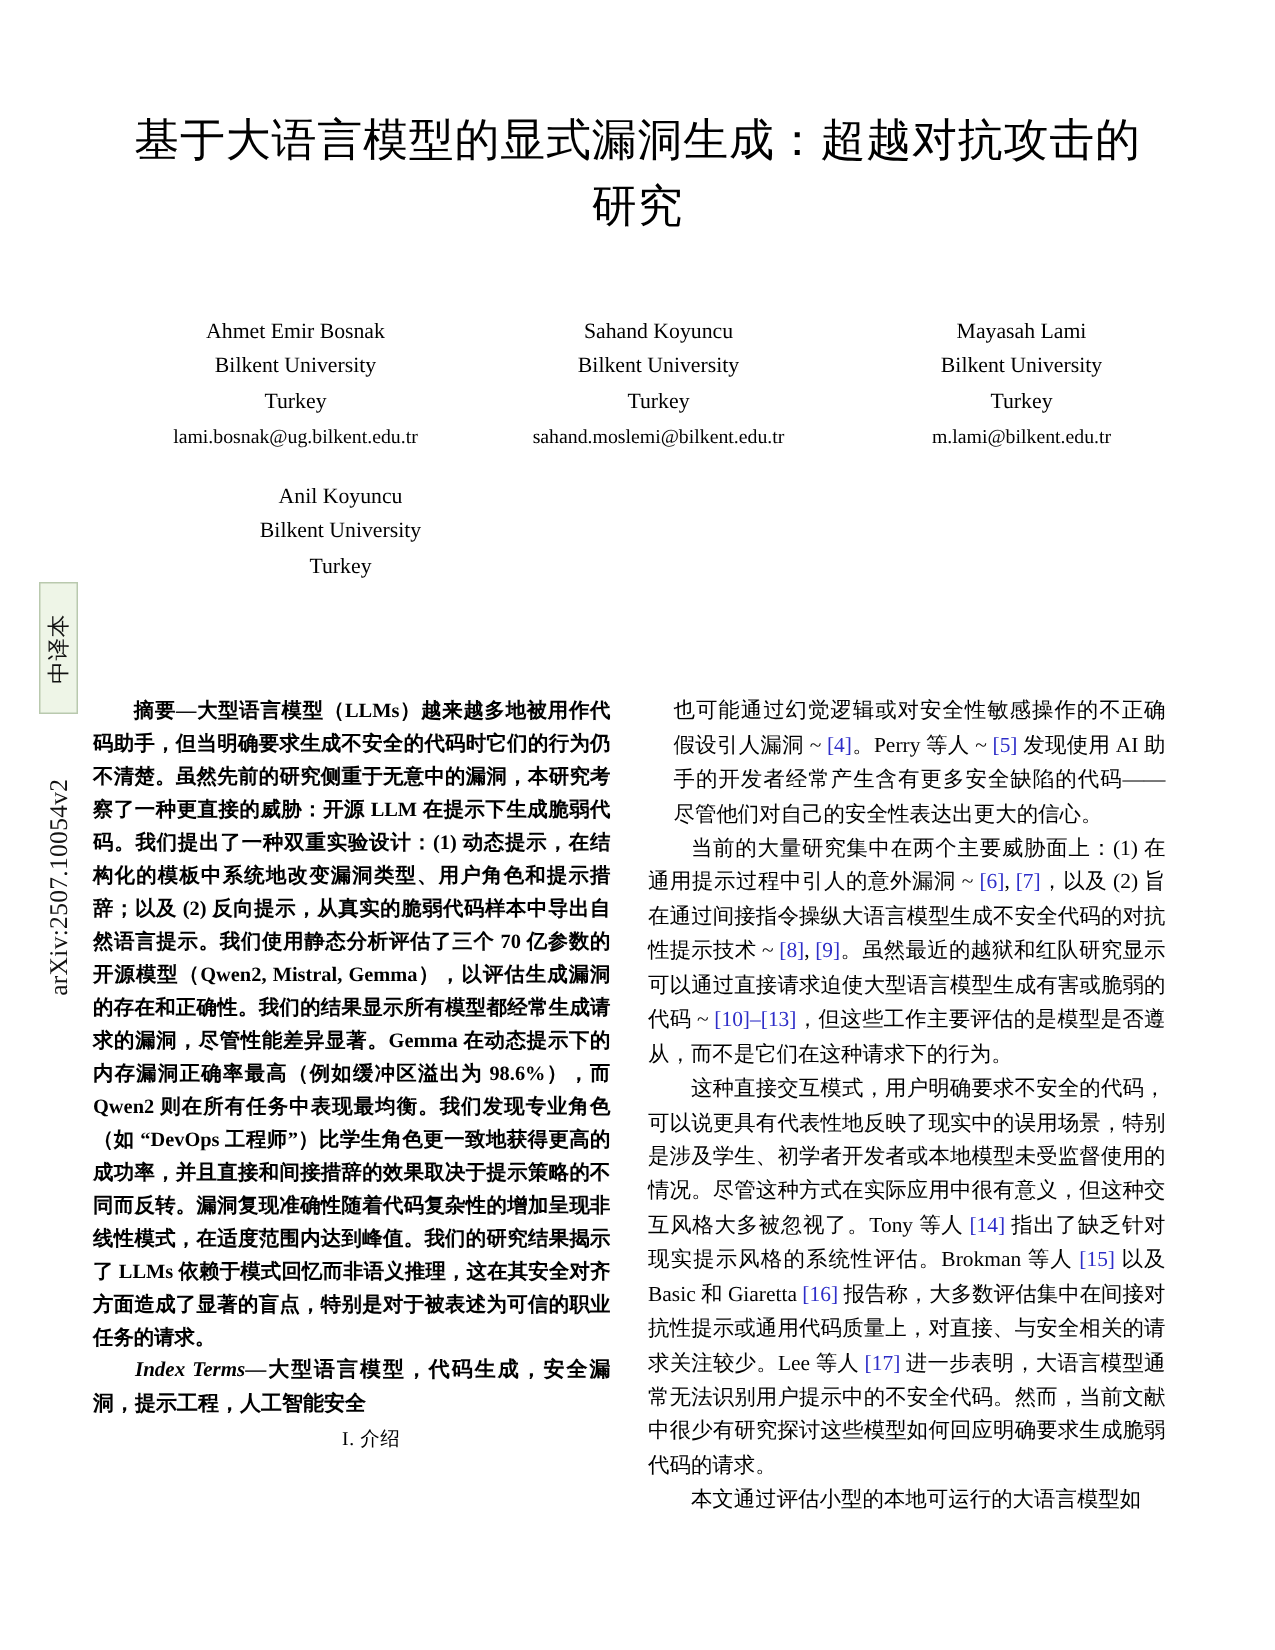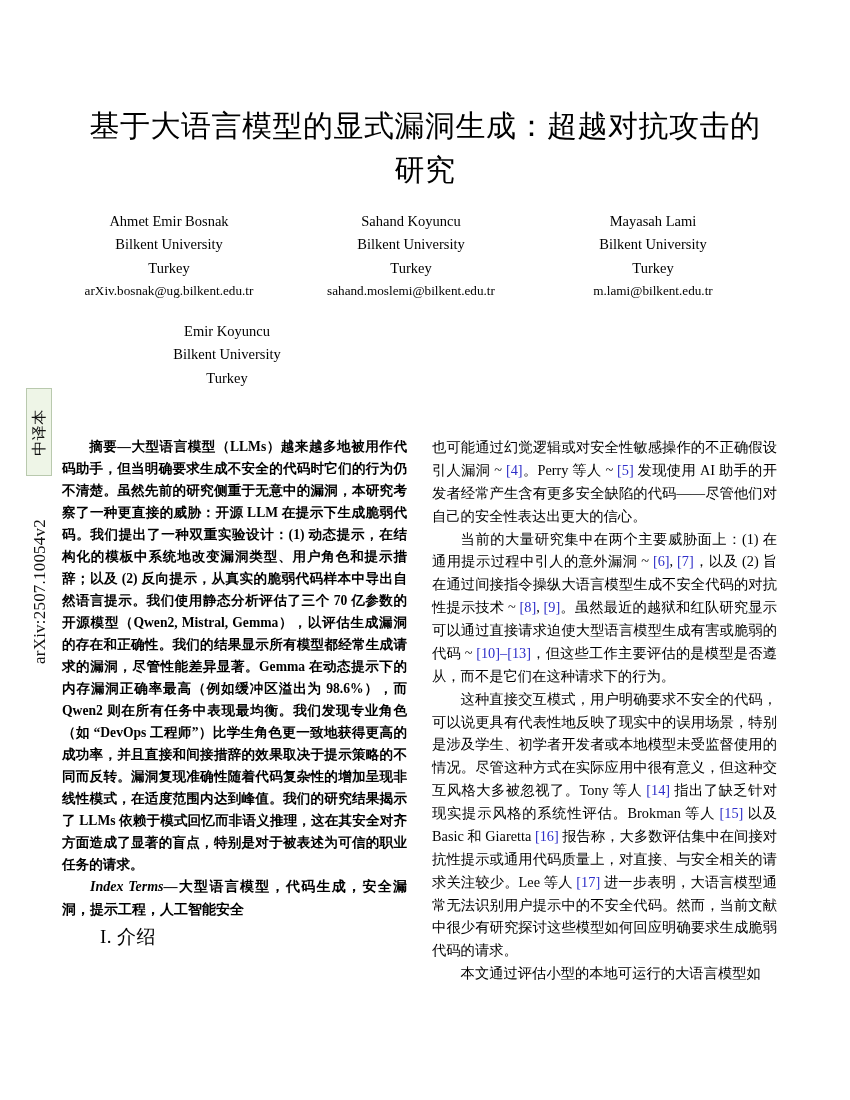--- a/index.html
+++ b/index.html
@@ -87,7 +87,6 @@
     line-height: 1.48;
     letter-spacing: 0.5px;
     color: #000;
-    margin-top: 32px;
   }
 
   

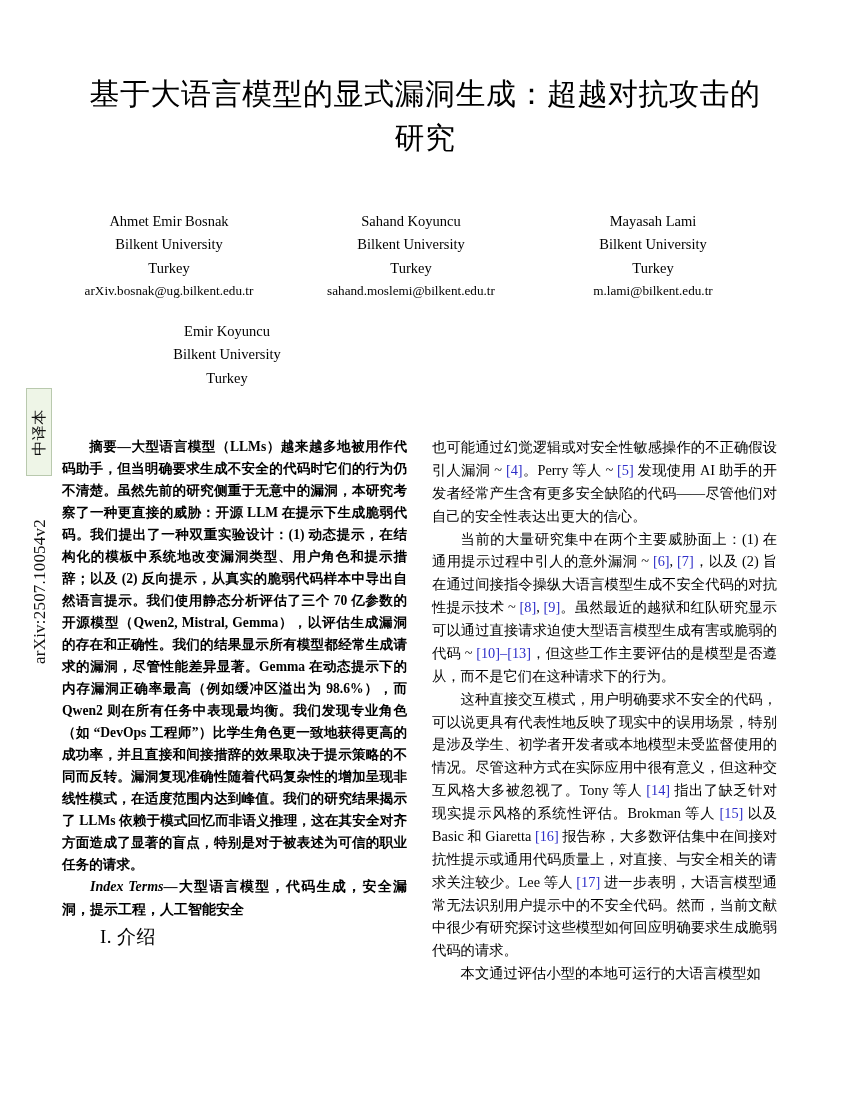--- a/index.html
+++ b/index.html
@@ -92,7 +92,7 @@
   
   .authors-row {
     position: absolute;
-    left: 48px;
+    left: 76px;
     width: 726px;
     display: flex;
     justify-content: space-between;

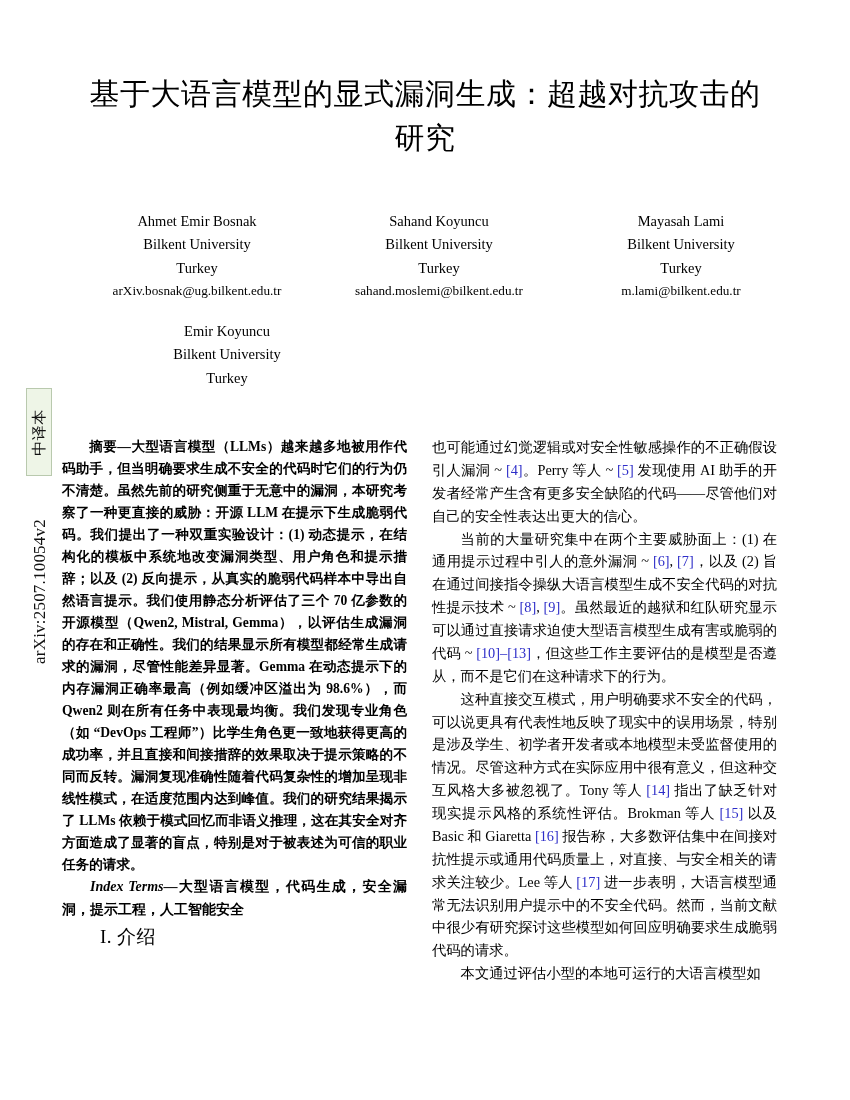--- a/index.html
+++ b/index.html
@@ -187,7 +187,7 @@
       <div class="author-name">Ahmet Emir Bosnak</div>
       <div class="author-affil">Bilkent University</div>
       <div class="author-country">Turkey</div>
-      <div class="author-email">arXiv.bosnak@ug.bilkent.edu.tr</div>
+      <div class="author-email">lami.bosnak@ug.bilkent.edu.tr</div>
     </div>
     <div class="author-block">
       <div class="author-name">Sahand Koyuncu</div>

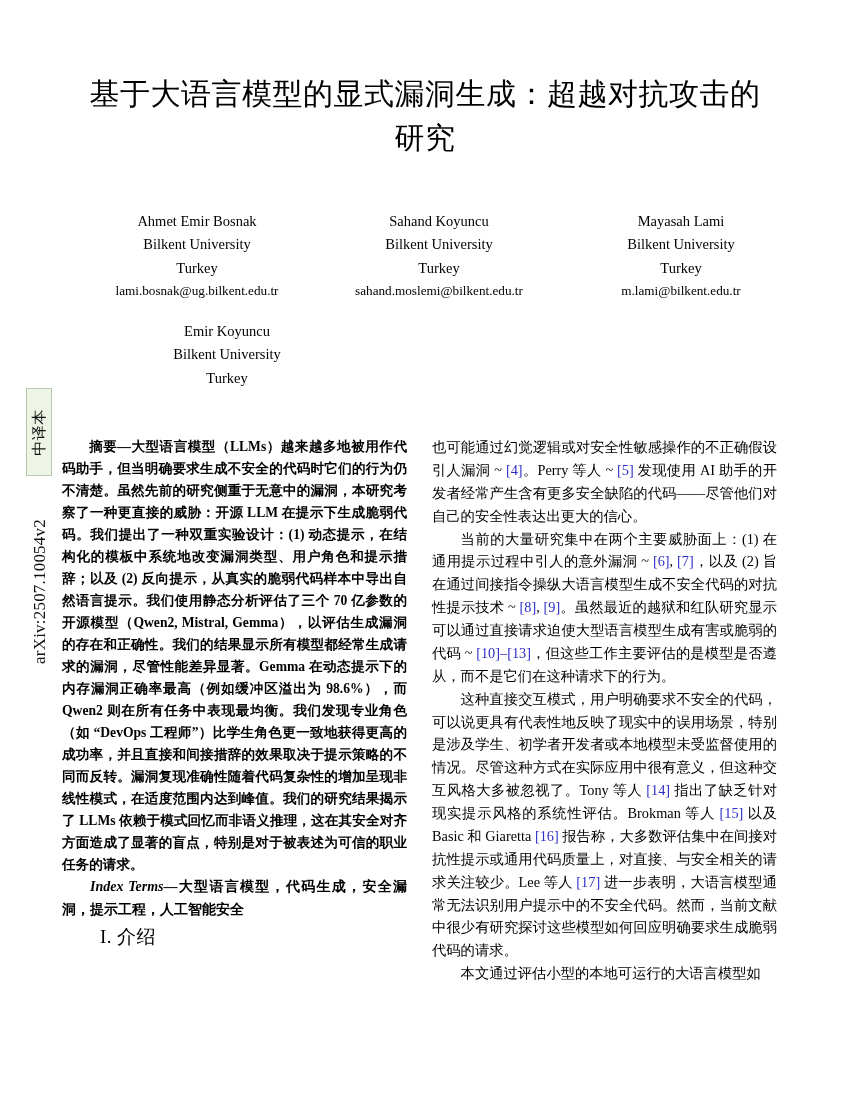--- a/index.html
+++ b/index.html
@@ -205,7 +205,7 @@
 
   <div class="authors-row-2">
     <div class="author-block">
-      <div class="author-name">Emir Koyuncu</div>
+      <div class="author-name">Anil Koyuncu</div>
       <div class="author-affil">Bilkent University</div>
       <div class="author-country">Turkey</div>
     </div>

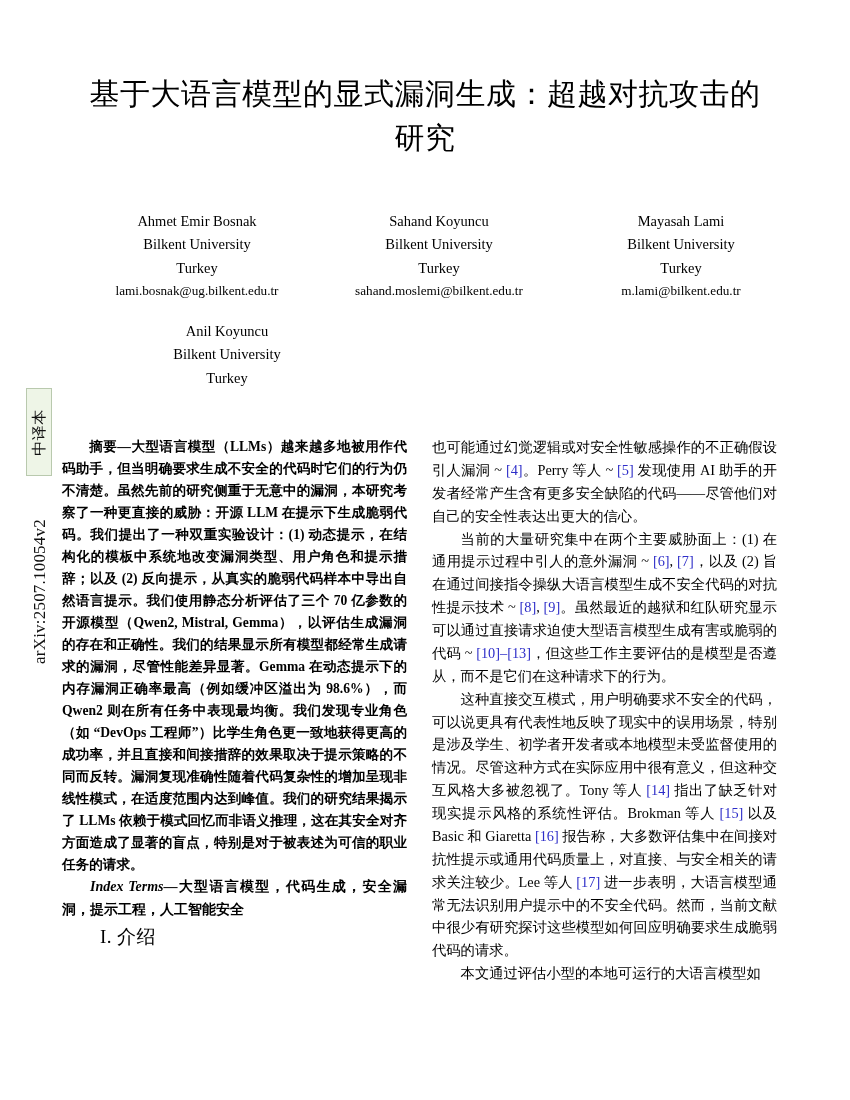--- a/index.html
+++ b/index.html
@@ -121,7 +121,7 @@
   
   .col {
     position: absolute;
-    top: 436px;
+    top: 463px;
     width: 345px;
     font-size: 14.3px;
     line-height: 1.60;

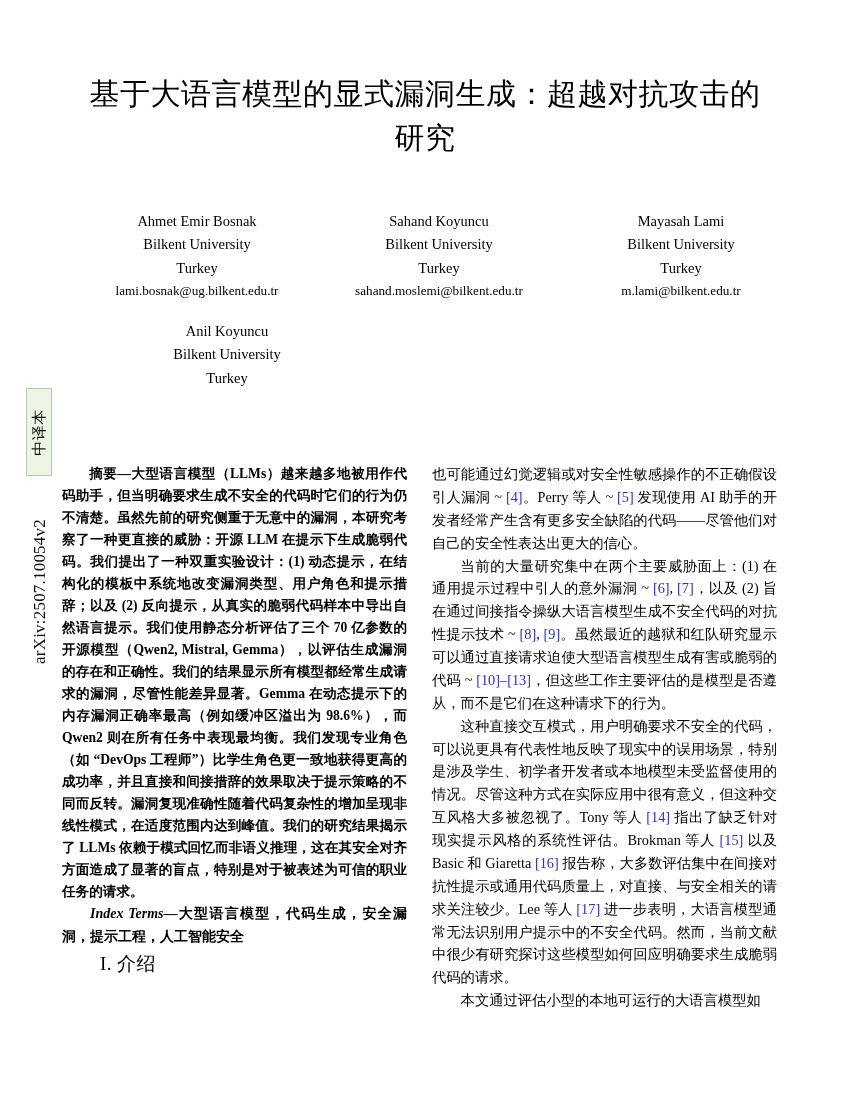--- a/index.html
+++ b/index.html
@@ -135,7 +135,7 @@
     margin: 0 0 0 0;
     text-indent: 2em;
   }
-  .col p.noindent { text-indent: 0; }
+  .col p.noindent { text-indent: 0; margin-left: 17px; }
 
   .abstract-text {
     font-weight: bold;

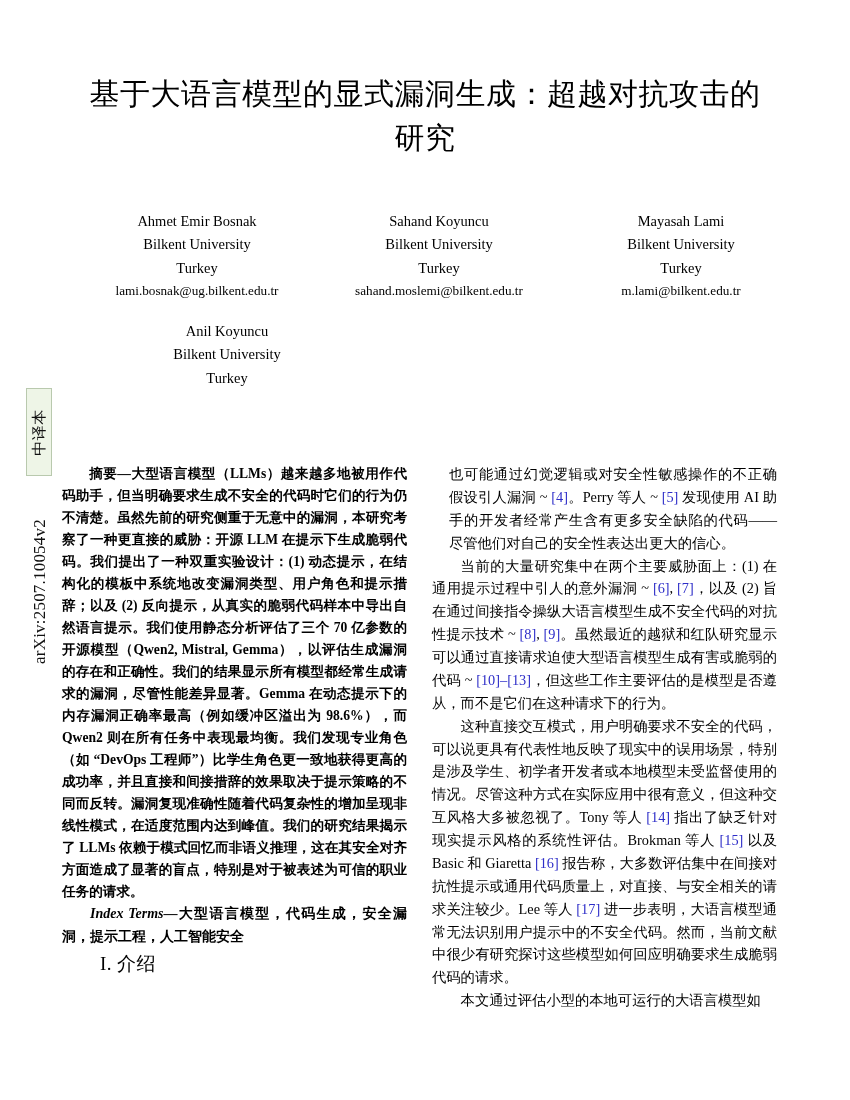--- a/index.html
+++ b/index.html
@@ -157,7 +157,8 @@
   }
 
   .section-head {
-    font-size: 19px;
+    text-align: center;
+    font-size: 13px;
     margin: 22px 0 10px 0;
     text-indent: 0;
     letter-spacing: 0.4px;

